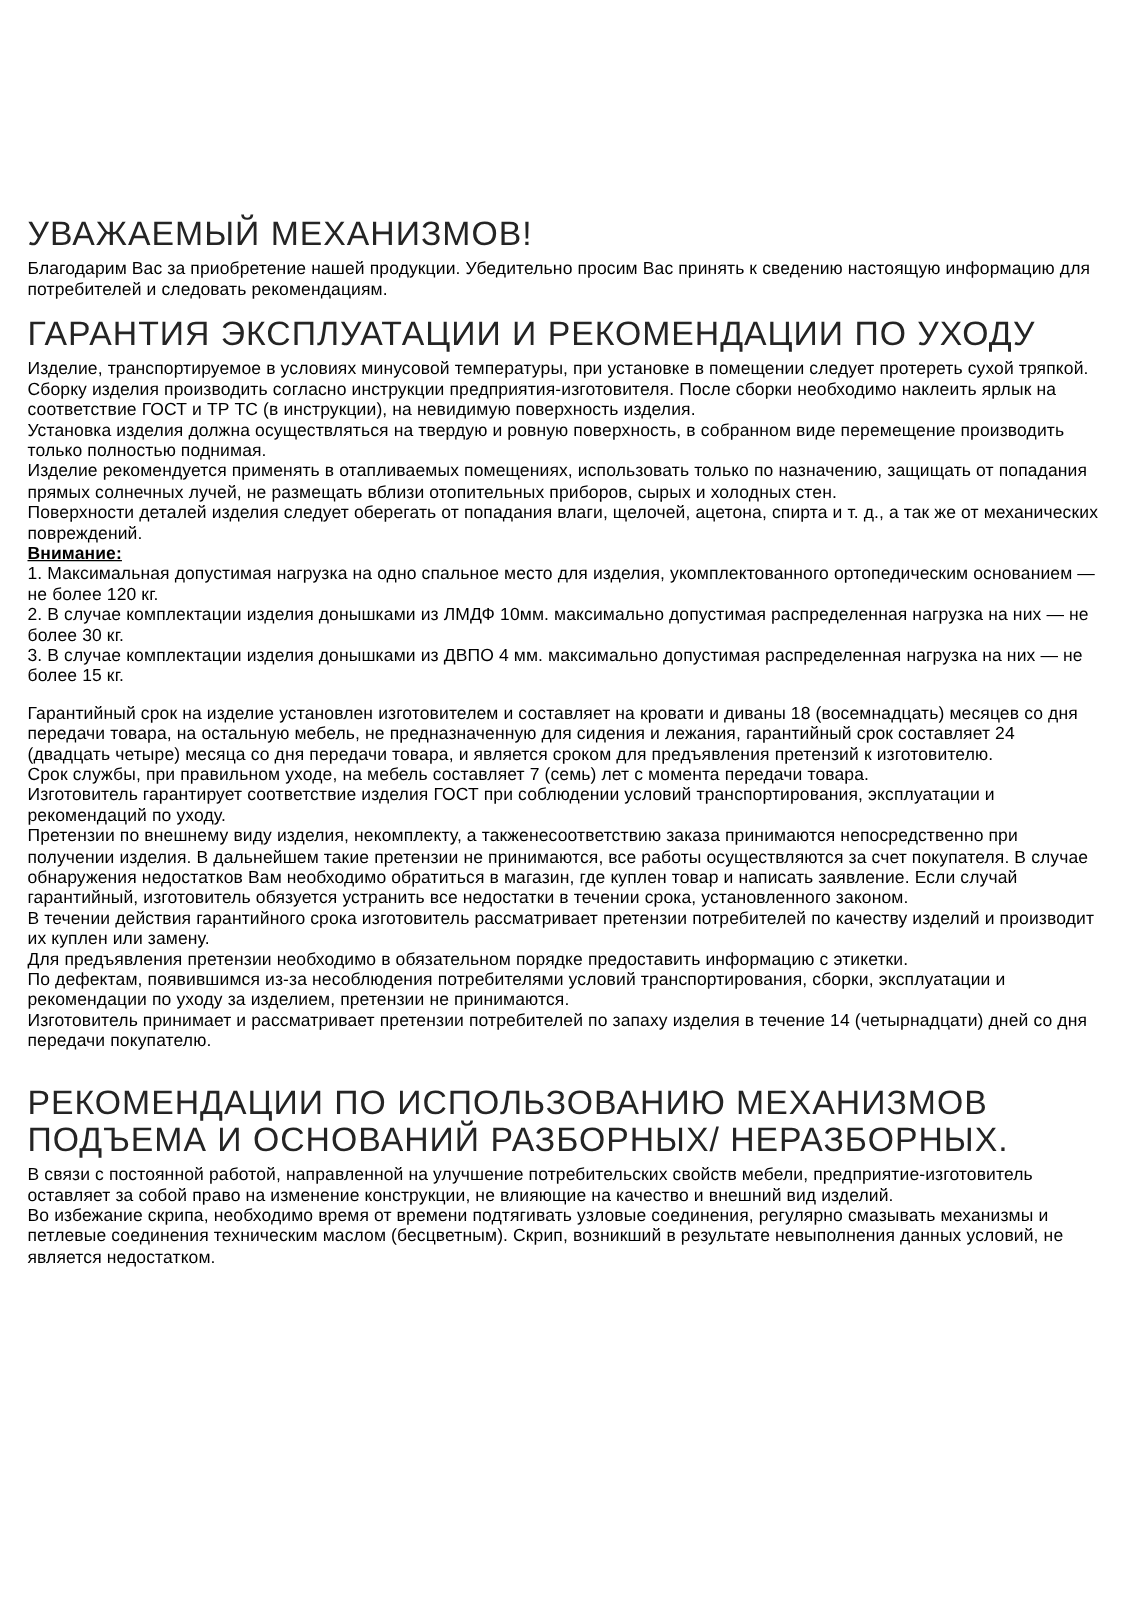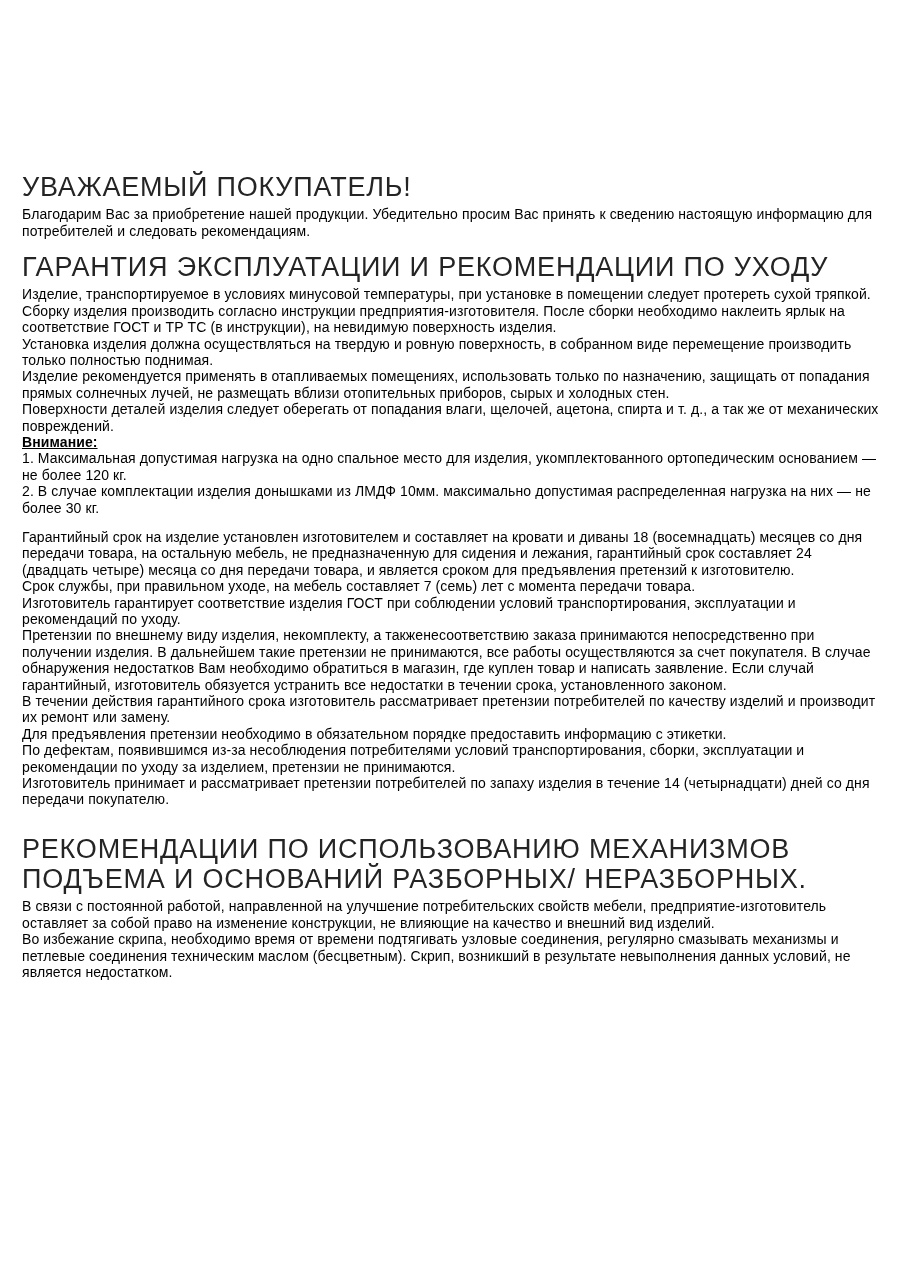--- a/index.html
+++ b/index.html
@@ -57,7 +57,7 @@
 <div class="doc">
 
   <section class="section">
-    <h1 class="section-heading">УВАЖАЕМЫЙ ПОКУПАТЕЛЬ!</h1>
+    <h1 class="section-heading">УВАЖАЕМЫЙ МЕХАНИЗМОВ!</h1>
     <div class="body-text">
       <p>Благодарим Вас за приобретение нашей продукции. Убедительно просим Вас принять к сведению настоящую информацию для потребителей и следовать рекомендациям.</p>
     </div>

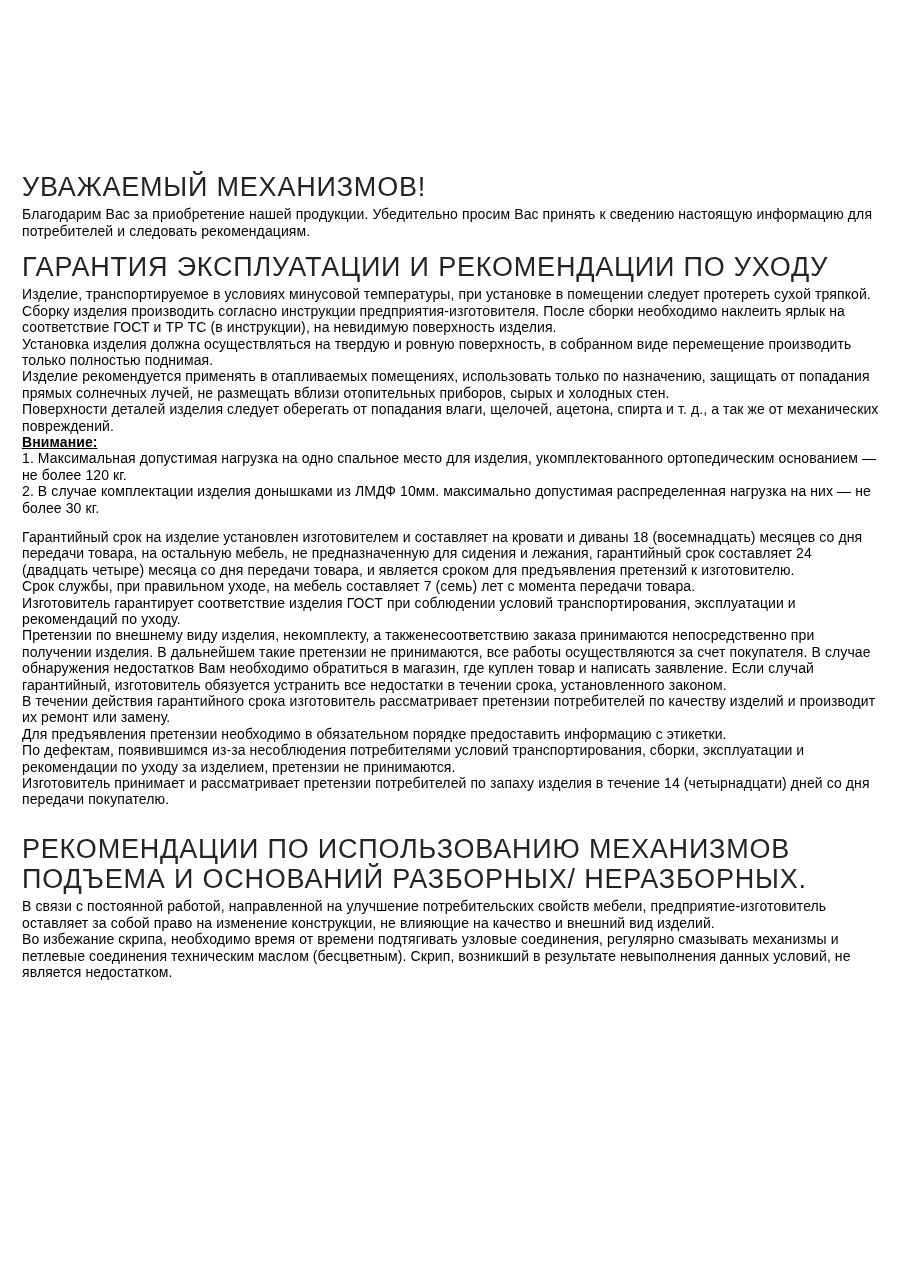--- a/index.html
+++ b/index.html
@@ -74,6 +74,7 @@
       <p><span class="attention-label">Внимание:</span></p>
       <p>1. Максимальная допустимая нагрузка на одно спальное место для изделия, укомплектованного ортопедическим основанием — не более 120 кг.</p>
       <p>2. В случае комплектации изделия донышками из ЛМДФ 10мм. максимально допустимая распределенная нагрузка на них — не более 30 кг.</p>
+      <p>3. В случае комплектации изделия донышками из ДВПО 4 мм. максимально допустимая распределенная нагрузка на них — не более 15 кг.</p>
     </div>
   </section>
 

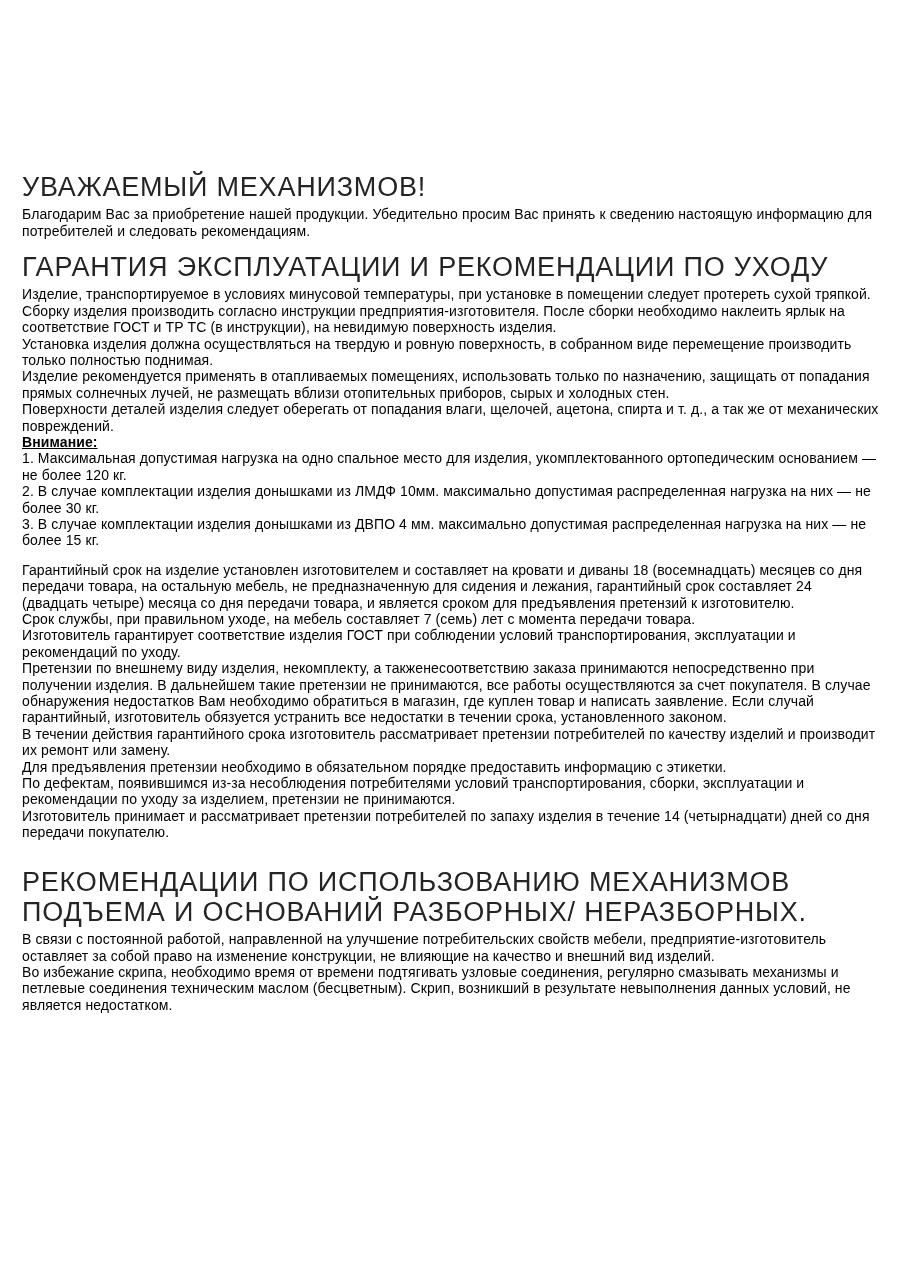--- a/index.html
+++ b/index.html
@@ -84,7 +84,7 @@
       <p>Срок службы, при правильном уходе, на мебель составляет 7 (семь) лет с момента передачи товара.</p>
       <p>Изготовитель гарантирует соответствие изделия ГОСТ при соблюдении условий транспортирования, эксплуатации и рекомендаций по уходу.</p>
       <p>Претензии по внешнему виду изделия, некомплекту, а такженесоответствию заказа принимаются непосредственно при получении изделия. В дальнейшем такие претензии не принимаются, все работы осуществляются за счет покупателя. В случае обнаружения недостатков  Вам необходимо обратиться в магазин, где куплен товар и написать заявление. Если случай гарантийный, изготовитель обязуется устранить все недостатки в течении срока, установленного законом.</p>
-      <p>В течении действия гарантийного срока изготовитель рассматривает претензии потребителей по качеству изделий и производит их ремонт или замену.</p>
+      <p>В течении действия гарантийного срока изготовитель рассматривает претензии потребителей по качеству изделий и производит их куплен или замену.</p>
       <p>Для предъявления претензии необходимо в обязательном порядке предоставить информацию с этикетки.</p>
       <p>По дефектам, появившимся из-за несоблюдения потребителями условий транспортирования, сборки, эксплуатации и рекомендации по уходу за изделием, претензии не принимаются.</p>
       <p>Изготовитель принимает и рассматривает претензии потребителей по запаху изделия в течение 14 (четырнадцати) дней со дня передачи  покупателю.</p>

